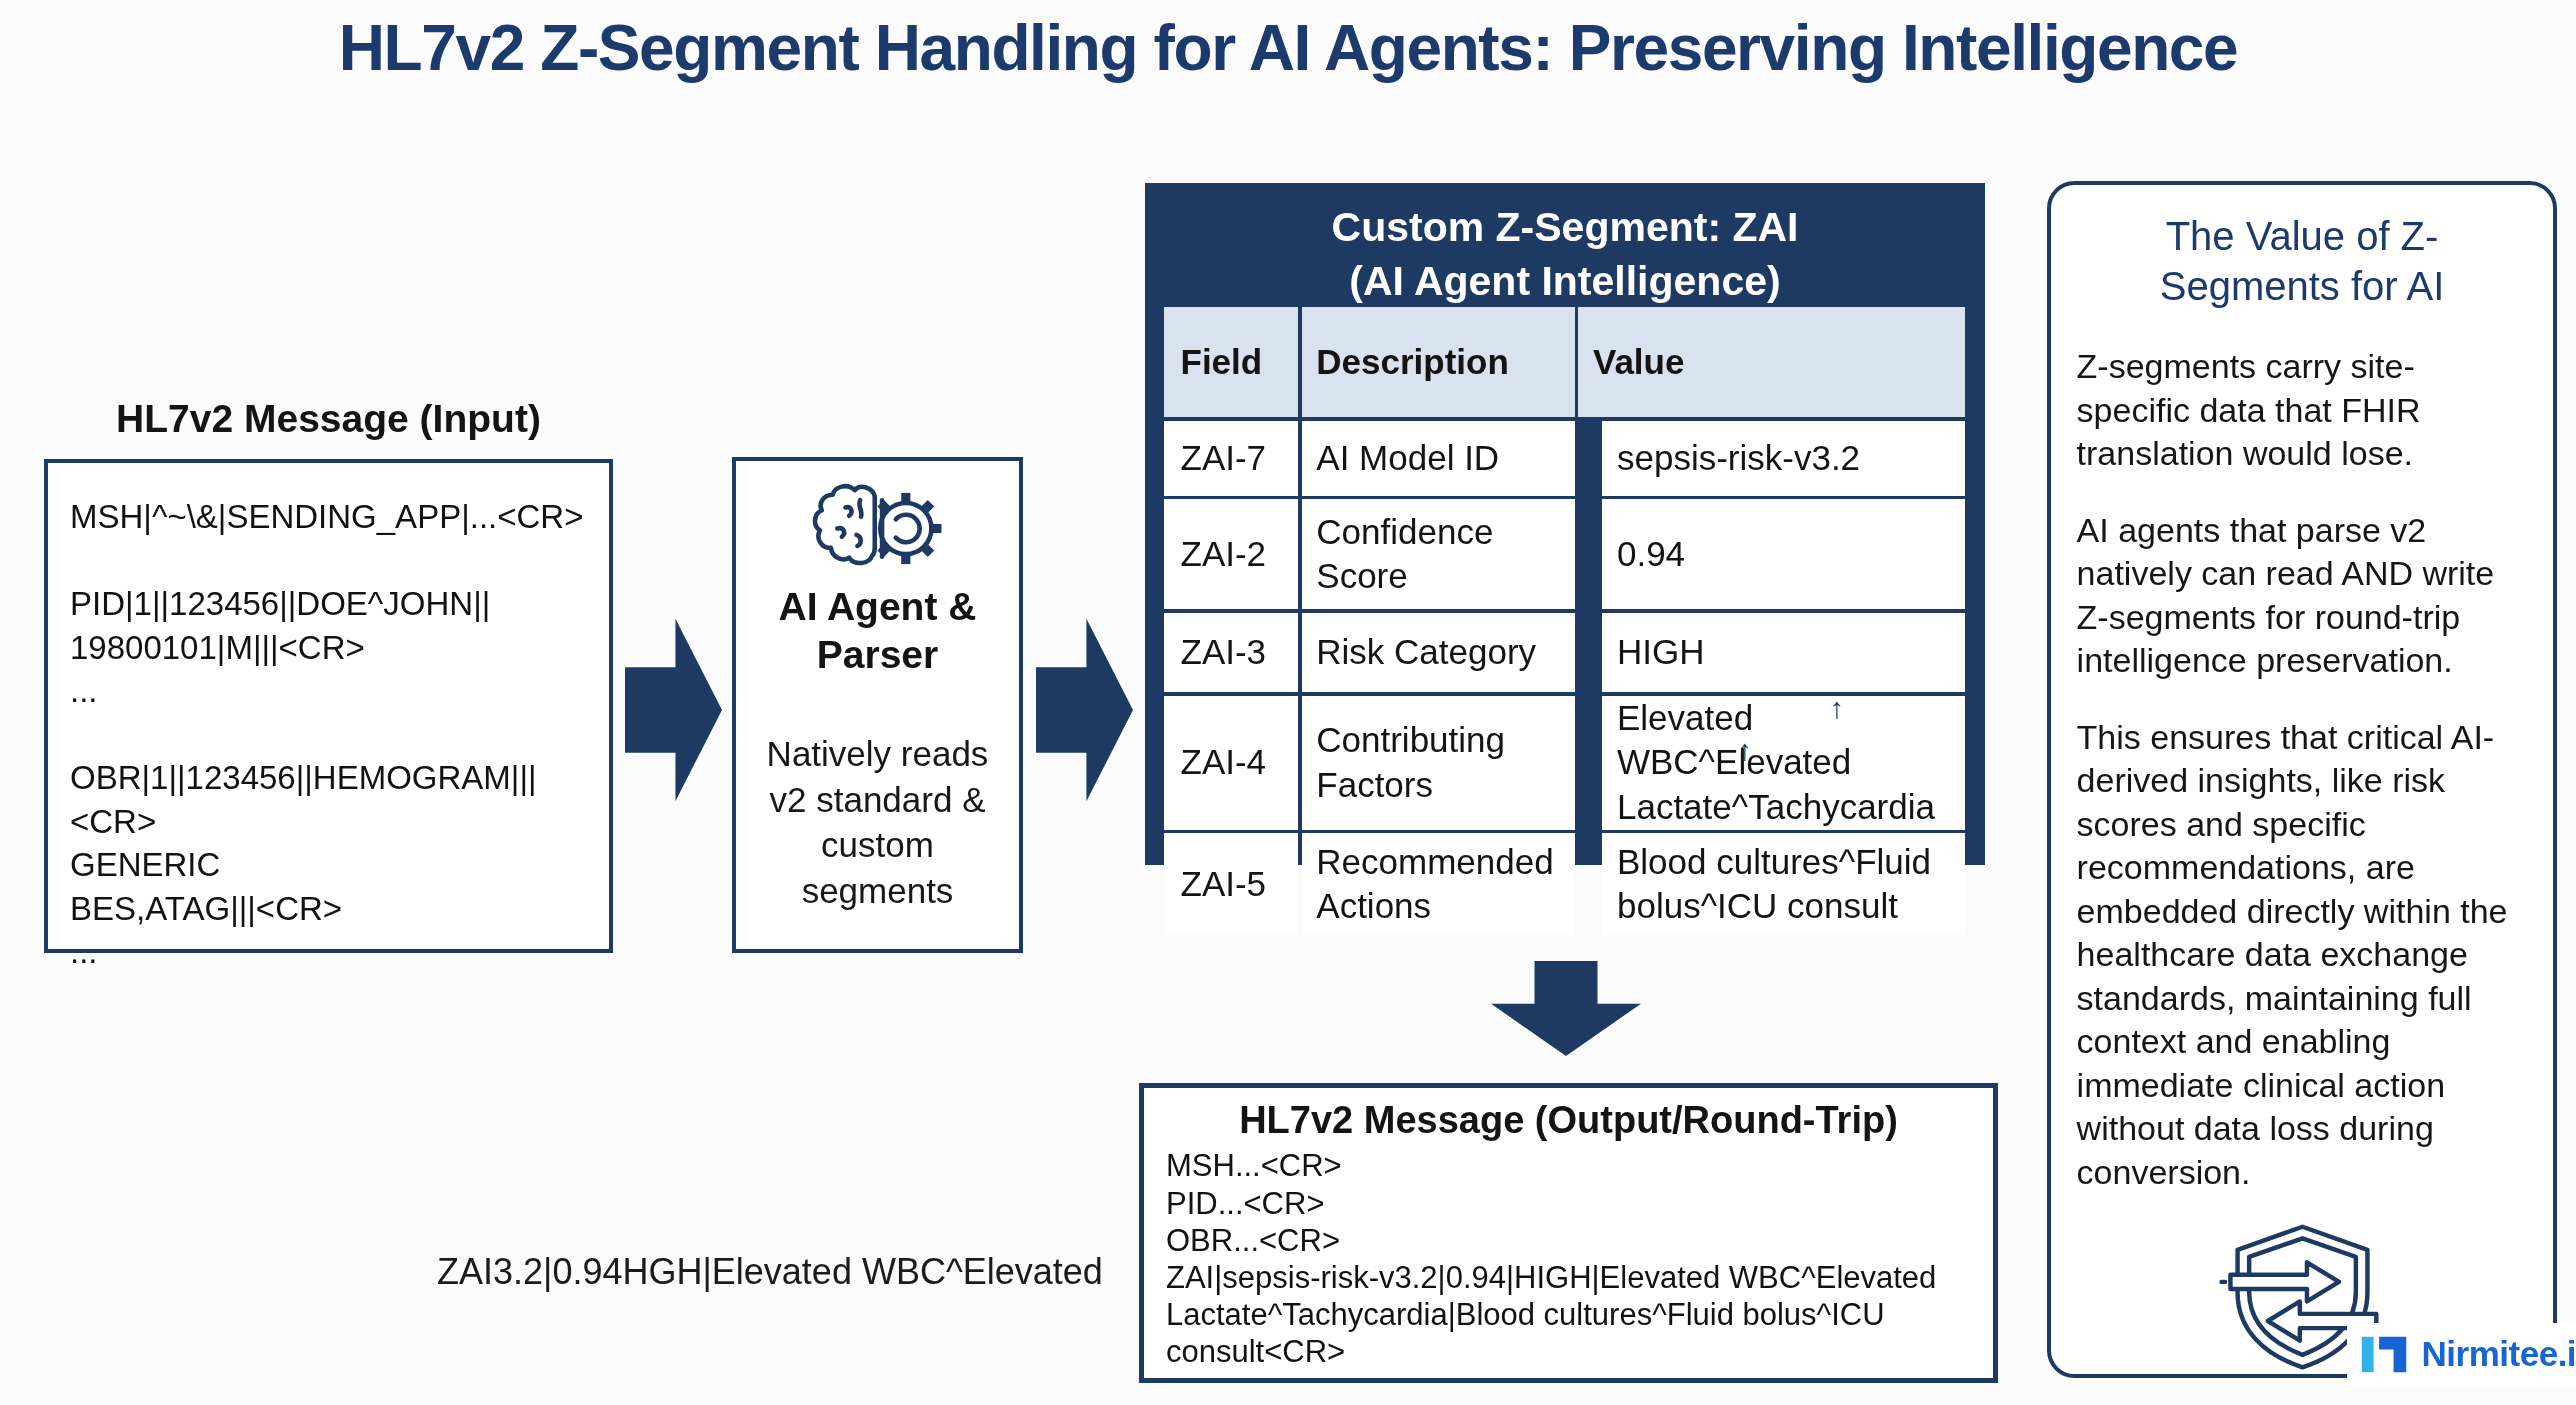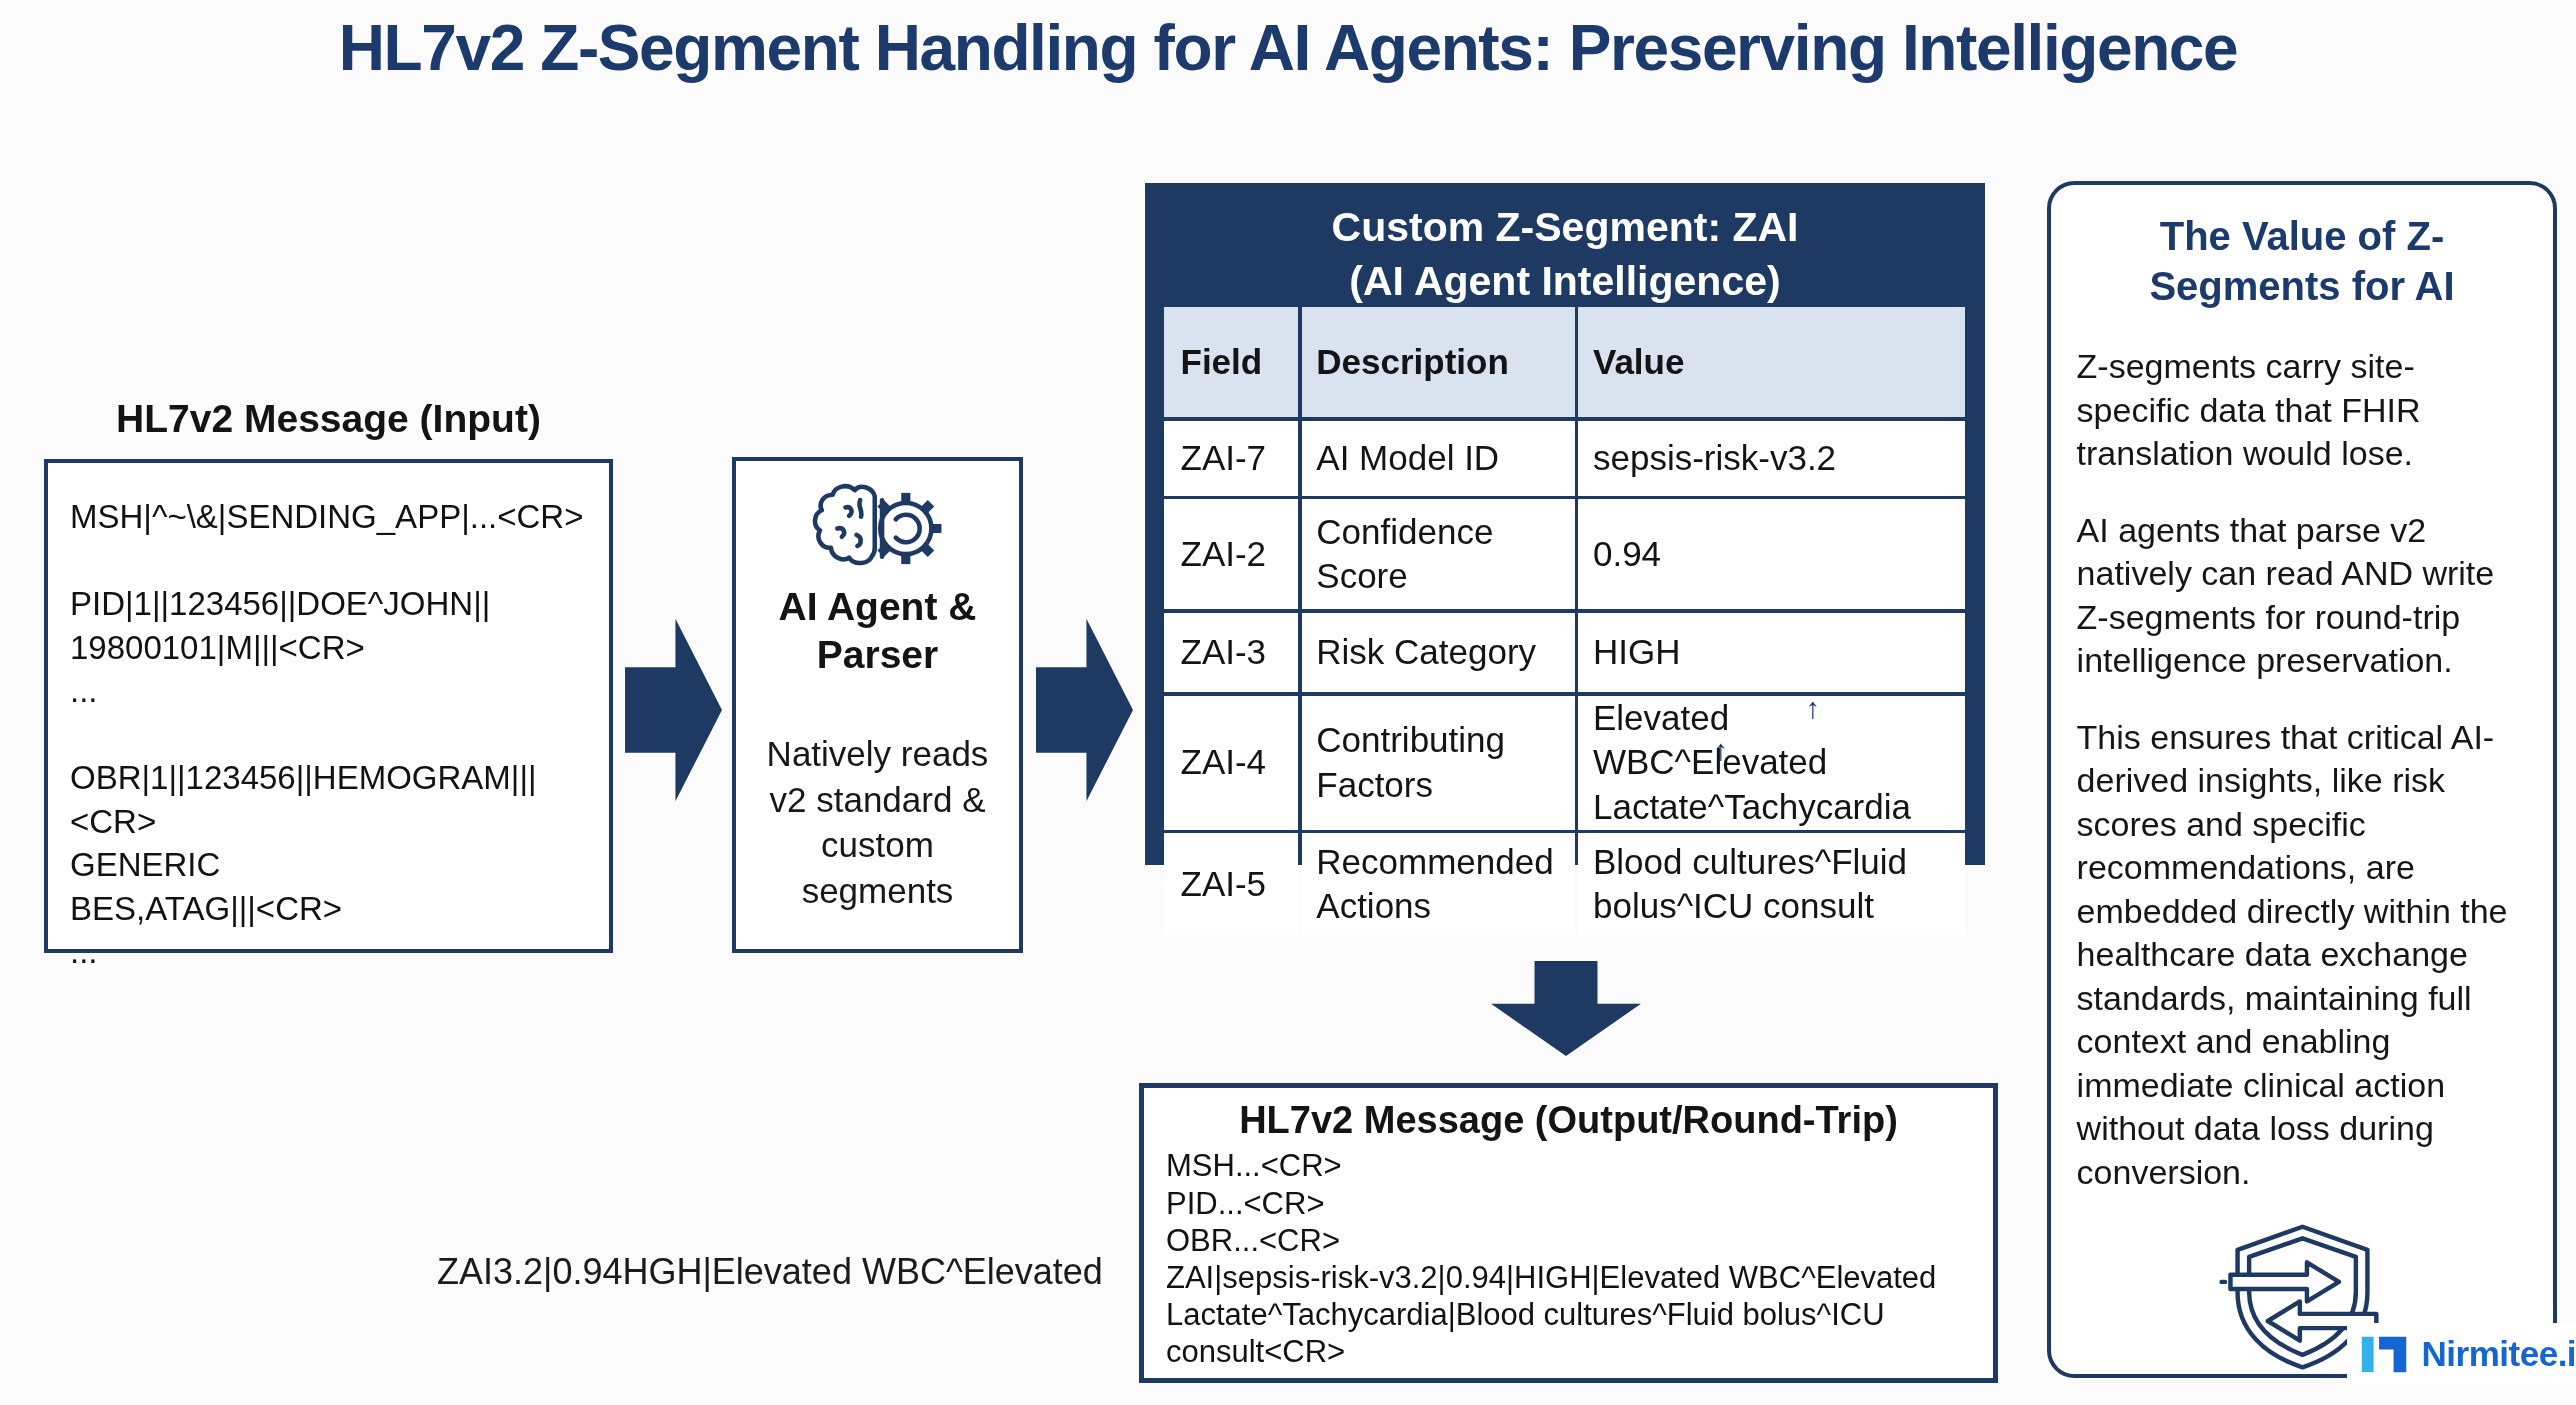--- a/index.html
+++ b/index.html
@@ -53,7 +53,7 @@
   
   .value-panel{left:2047px;top:181px;width:510px;height:1197px;border-radius:27.4px;
     padding:25.6px 25.6px 0;}
-  .value-title{text-align:center;color:#1c3a6b;font-size:40px;font-weight:bold;line-height:1.27;}
+  .value-title{text-align:center;color:#1c3a6b;font-size:40px;font-weight:normal;line-height:1.27;}
   .value-para{font-size:34px;line-height:1.28;color:#161616;margin:33px 0 0;}
   .shield-wrap{margin-top:25.6px;text-align:center;}
 

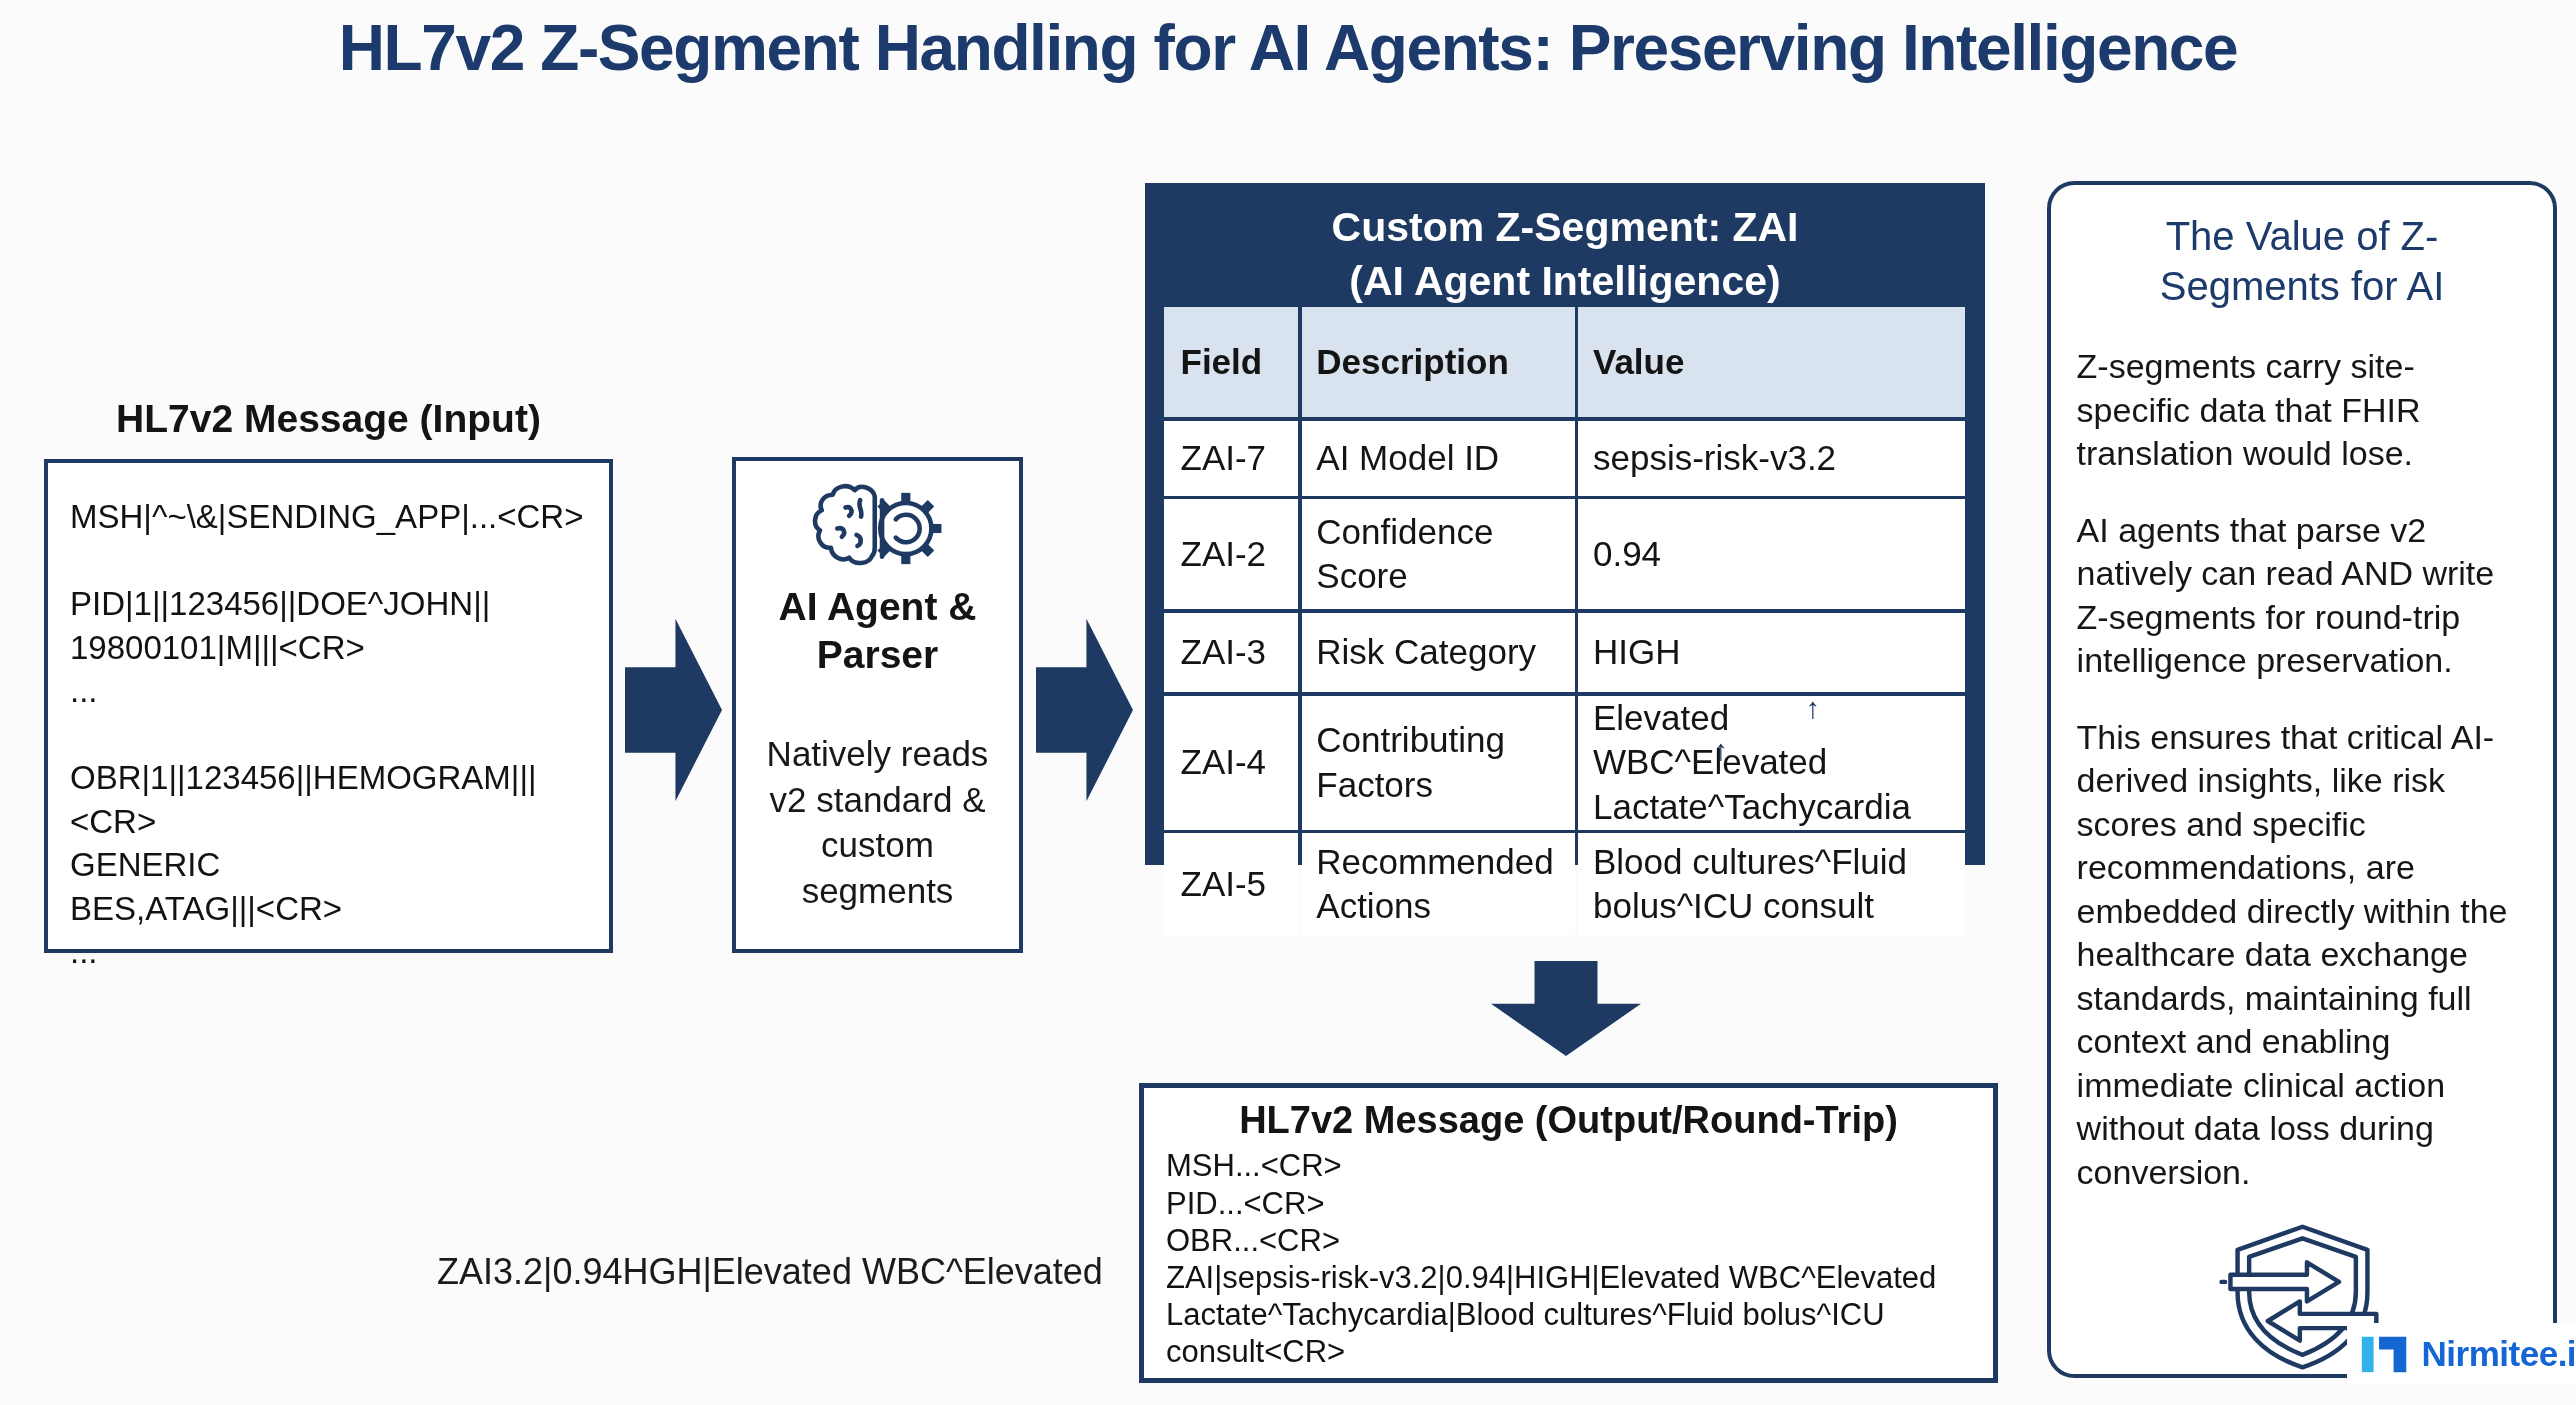--- a/index.html
+++ b/index.html
@@ -39,7 +39,7 @@
     font-size:35px;line-height:1.28;color:#141414;box-sizing:border-box;}
   .cell.hdr{background:#d9e2ef;font-weight:bold;}
   .cell.field{padding-left:16.5px;}
-  .cell.value{position:relative;}
+  .cell.value{position:relative;margin-left:24px;}
   .caret-arrow{position:absolute;font-size:29px;font-weight:bold;color:#1e3a63;line-height:1;}
   .caret-arrow.a1{left:227px;top:-1.8px;}
   .caret-arrow.a2{left:135px;top:40px;}

